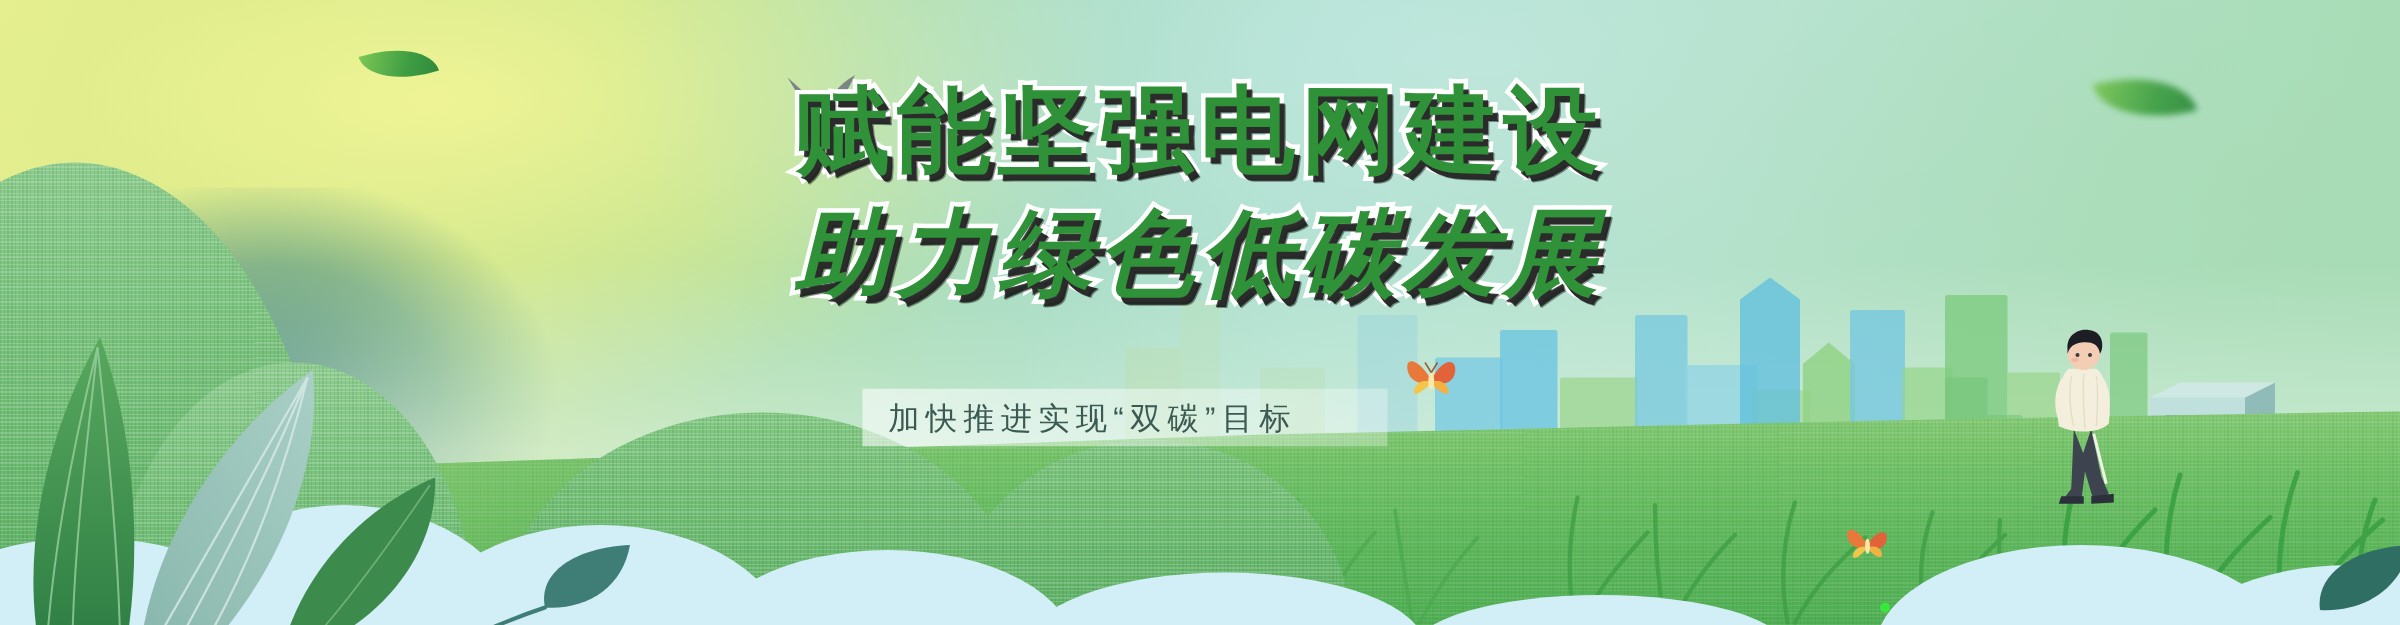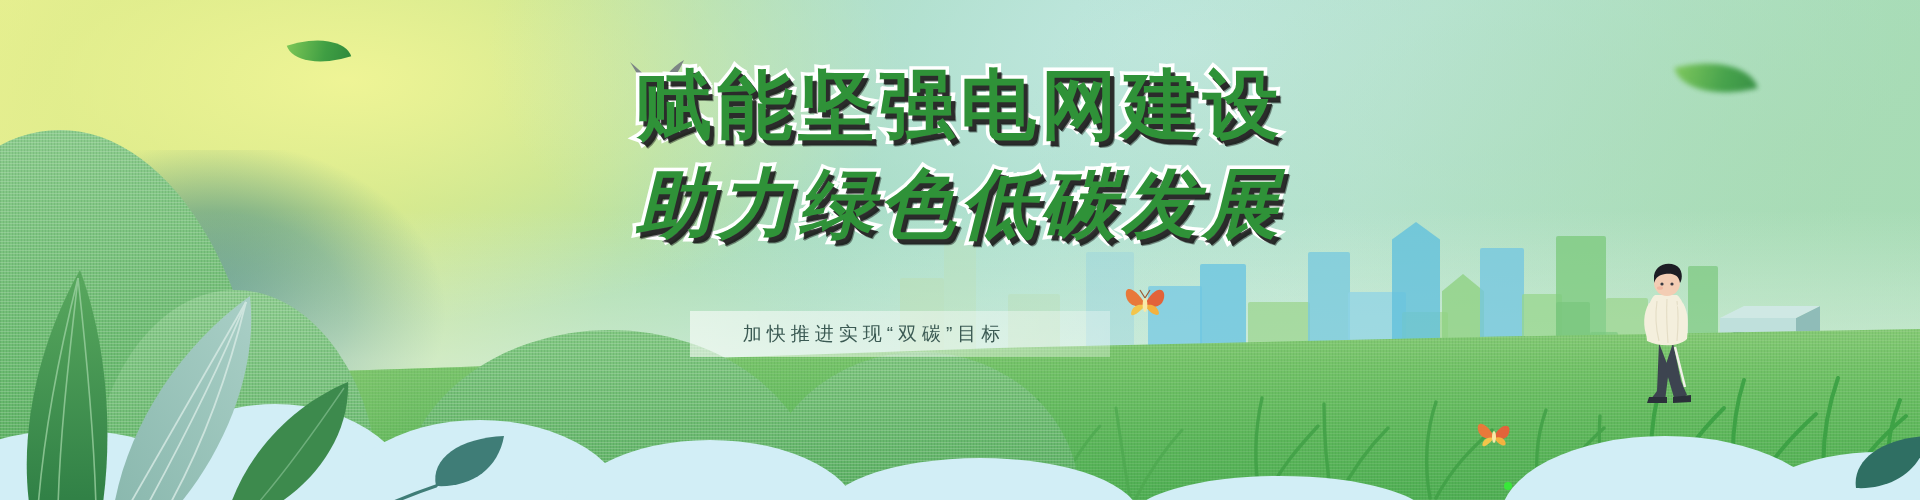--- a/index.html
+++ b/index.html
@@ -111,7 +111,7 @@
     position:absolute;left:690px;top:311px;width:368px;height:46px;
     display:flex;align-items:center;justify-content:center;
     font-family:"Liberation Sans","DejaVu Sans",sans-serif;
-    font-size:19px;letter-spacing:5px;color:#3b5a53;white-space:nowrap;
+    font-size:25px;letter-spacing:5px;color:#3b5a53;white-space:nowrap;
   }
 
   

